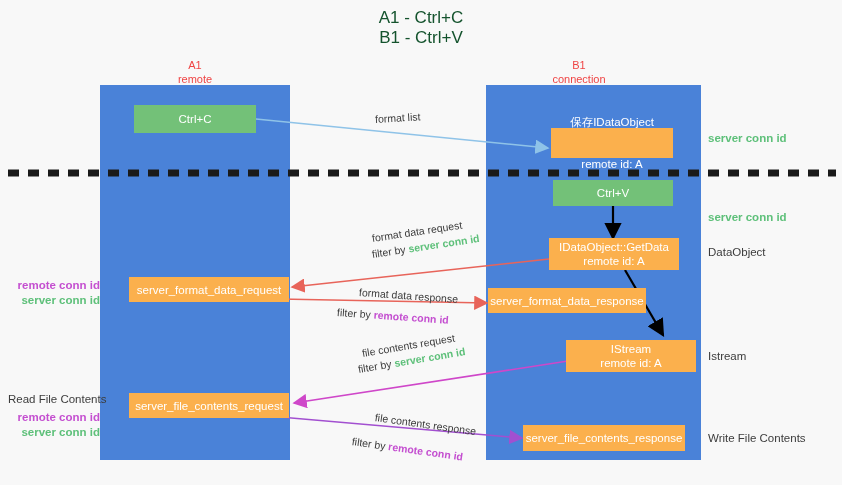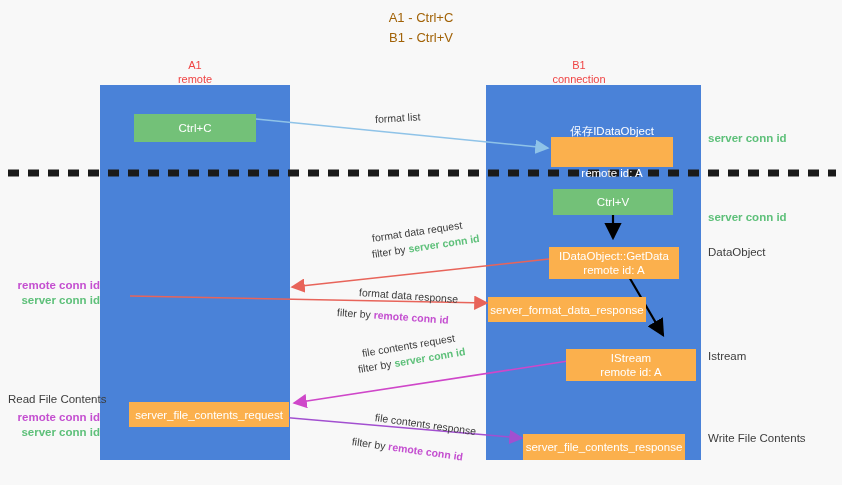--- a/index.html
+++ b/index.html
@@ -7,7 +7,7 @@
   #stage{position:relative;width:842px;height:485px;background:#f8f8f8;overflow:hidden;}
   #svg-layer{position:absolute;left:0;top:0;width:842px;height:485px;}
   .abs{position:absolute;}
-  .title{width:100%;text-align:center;top:8px;left:0;font-size:13px;color:#a16207;line-height:20px;}
+  .title{width:100%;text-align:center;top:8px;left:0;font-size:17px;color:#14532d;line-height:20px;}
   .lane{background:#4a82d8;}
   .lane-hdr{text-align:center;font-size:11px;color:#ef4444;line-height:14px;}
   .node{box-sizing:border-box;display:flex;align-items:center;justify-content:center;

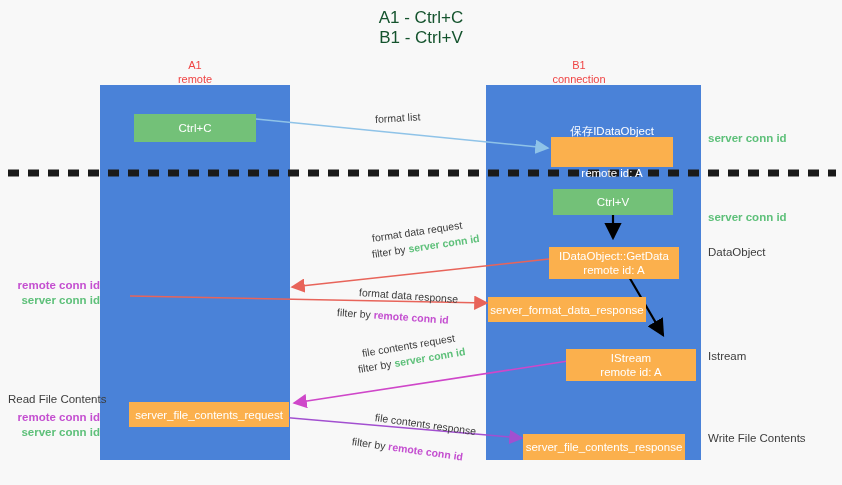--- a/index.html
+++ b/index.html
@@ -11,7 +11,7 @@
   .lane{background:#4a82d8;}
   .lane-hdr{text-align:center;font-size:11px;color:#ef4444;line-height:14px;}
   .node{box-sizing:border-box;display:flex;align-items:center;justify-content:center;
-        flex-direction:column;color:#ffffff;font-size:11.5px;line-height:14px;text-align:right;margin-top:9px;}
+        flex-direction:column;color:#ffffff;font-size:11.5px;line-height:14px;text-align:right;}
   .green{background:#73c178;}
   .orange{background:#fbb04d;}
   .side-note{font-size:11.5px;color:#3c3c3c;line-height:15px;}

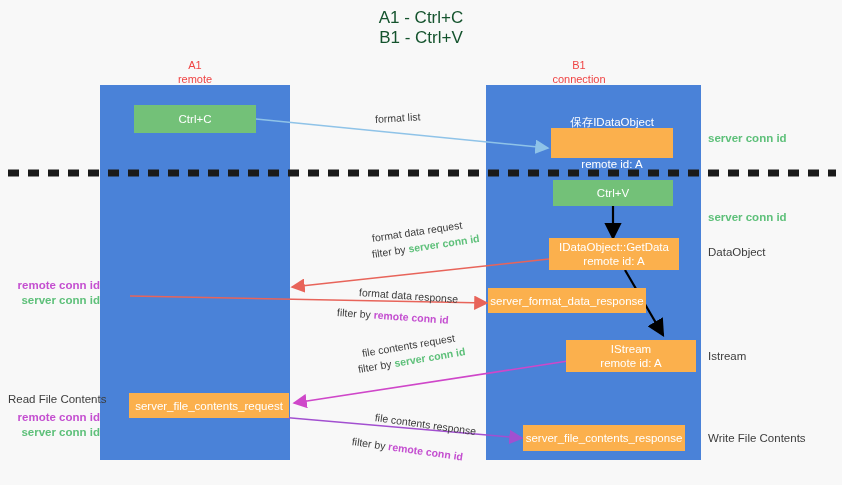--- a/index.html
+++ b/index.html
@@ -105,6 +105,9 @@
     <span>remote id: A</span>
   </div>
 
+  <div class="abs node orange" style="left:129px;top:277px;width:160px;height:25px;">
+    <span>server_format_data_request</span>
+  </div>
 
   <div class="abs node orange" style="left:488px;top:288px;width:158px;height:25px;">
     <span>server_format_data_response</span>

